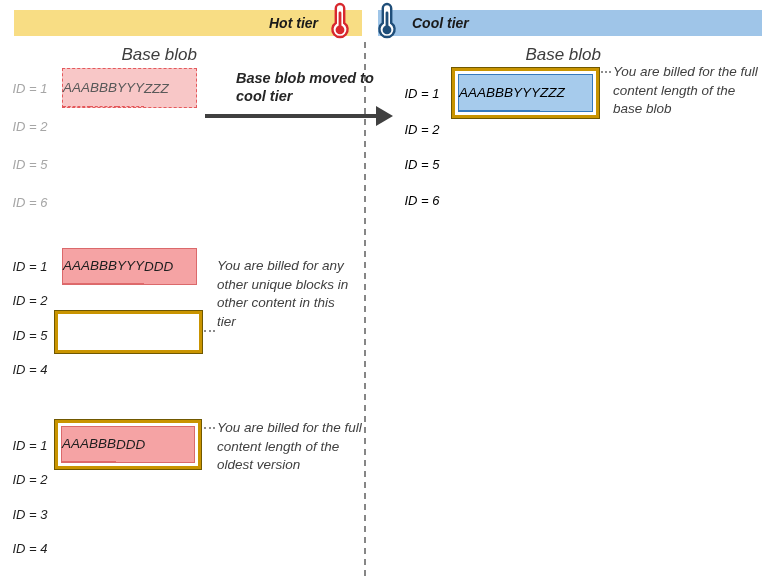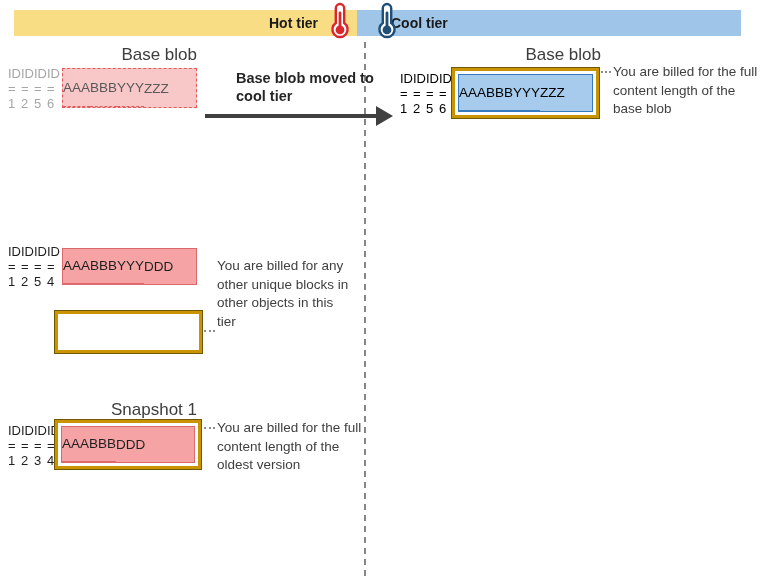--- a/index.html
+++ b/index.html
@@ -4,7 +4,7 @@
 <style>
   * { margin:0; padding:0; box-sizing:border-box; }
   body { font-family:"Liberation Sans", sans-serif; background:#fff; }
-  #stage { position:relative; width:762px; height:587px; background:#fff; overflow:hidden; }
+  #stage { position:relative; width:762px; height:587px; background:#fff; overflow:hidden;font-style:italic; }
   .abs { position:absolute; }
 
   

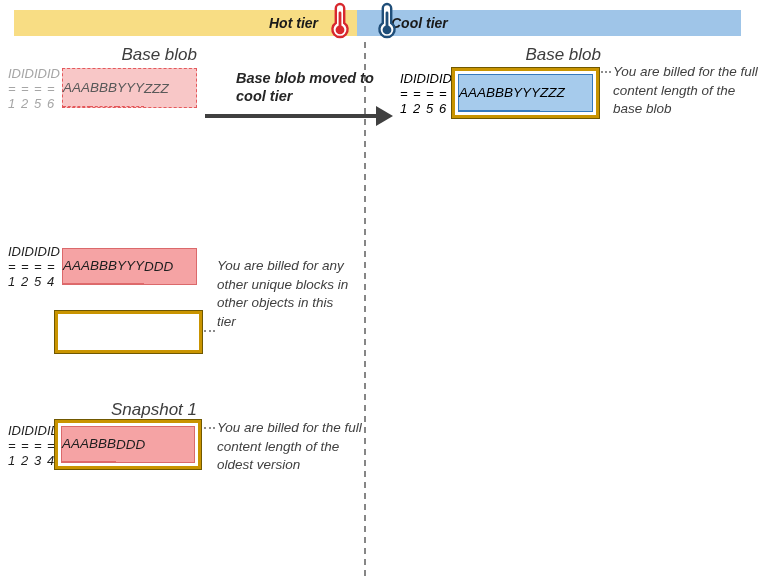--- a/index.html
+++ b/index.html
@@ -10,7 +10,7 @@
   
   .tier-bar { height:26px; display:flex; align-items:center; font-size:14px; font-weight:700; color:#1a1a1a; }
   .hot-bar { left:14px; top:10px; width:348px; background:#F8DD84; justify-content:flex-end; padding-right:44px; }
-  .cool-bar { left:357px; top:10px; width:384px; background:#9FC5E8; padding-left:34px; }
+  .cool-bar { left:378px; top:10px; width:384px; background:#9FC5E8; padding-left:34px; }
   .thermo { width:22px; height:37px; }
 
   

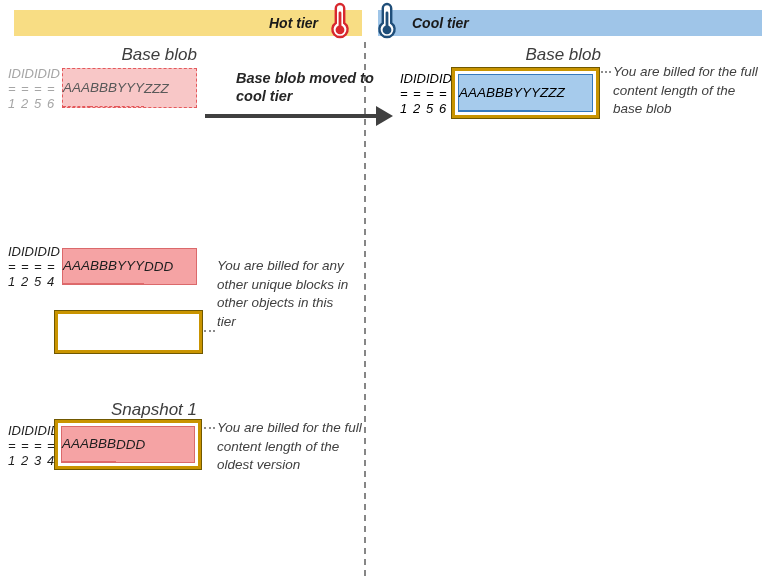--- a/index.html
+++ b/index.html
@@ -21,7 +21,7 @@
   .blob-title { font-size:17px; color:#3d3d3d; text-align:right; }
 
   
-  .id-col { display:flex; width:44px; }
+  .id-col { display:flex; flex-direction:column; width:44px; }
   .id-col div { display:flex; align-items:center; justify-content:center; font-size:13px; }
   .gray-ids div { color:#A6A6A6; }
   .dark-ids div { color:#1f1f1f; }

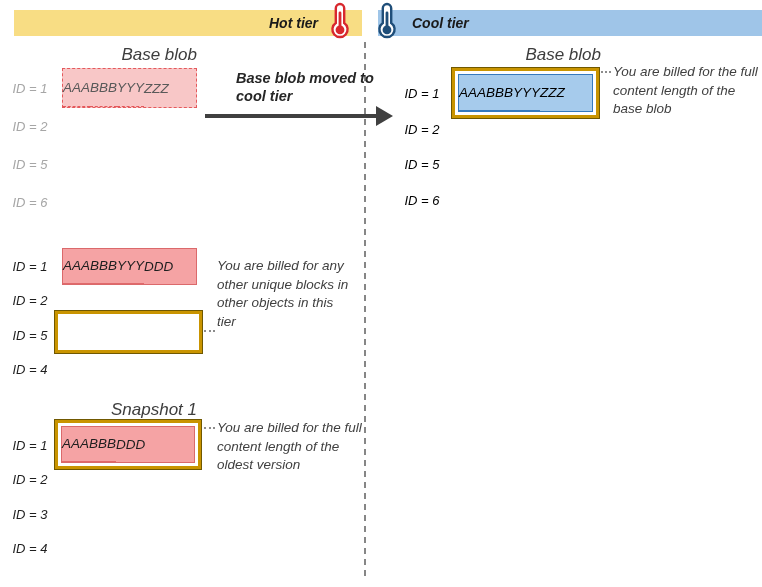--- a/index.html
+++ b/index.html
@@ -124,7 +124,7 @@
   </div>
   <div class="abs gold-highlight" style="left:55px; top:311px; width:147px; height:42px;"></div>
   <div class="abs leader" style="left:204px; top:330px; width:11px;"></div>
-  <div class="abs note" style="left:217px; top:257px; width:132px;">You are billed for any other unique blocks in other objects in this tier</div>
+  <div class="abs note" style="left:217px; top:257px; width:132px;">You are billed for any other unique blocks in other content in this tier</div>
 
   <div class="abs blob-title" style="left:62px; top:400px; width:135px;">Snapshot 1</div>
   <div class="abs id-col dark-ids h345" style="left:8px; top:428px;">

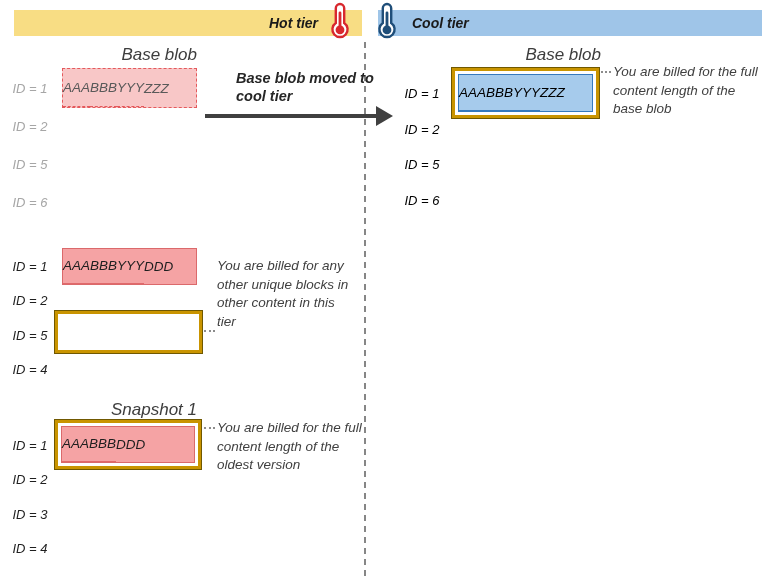--- a/index.html
+++ b/index.html
@@ -126,7 +126,6 @@
   <div class="abs leader" style="left:204px; top:330px; width:11px;"></div>
   <div class="abs note" style="left:217px; top:257px; width:132px;">You are billed for any other unique blocks in other content in this tier</div>
 
-  <div class="abs blob-title" style="left:62px; top:400px; width:135px;">Snapshot 1</div>
   <div class="abs id-col dark-ids h345" style="left:8px; top:428px;">
     <div>ID = 1</div>
     <div>ID = 2</div>

